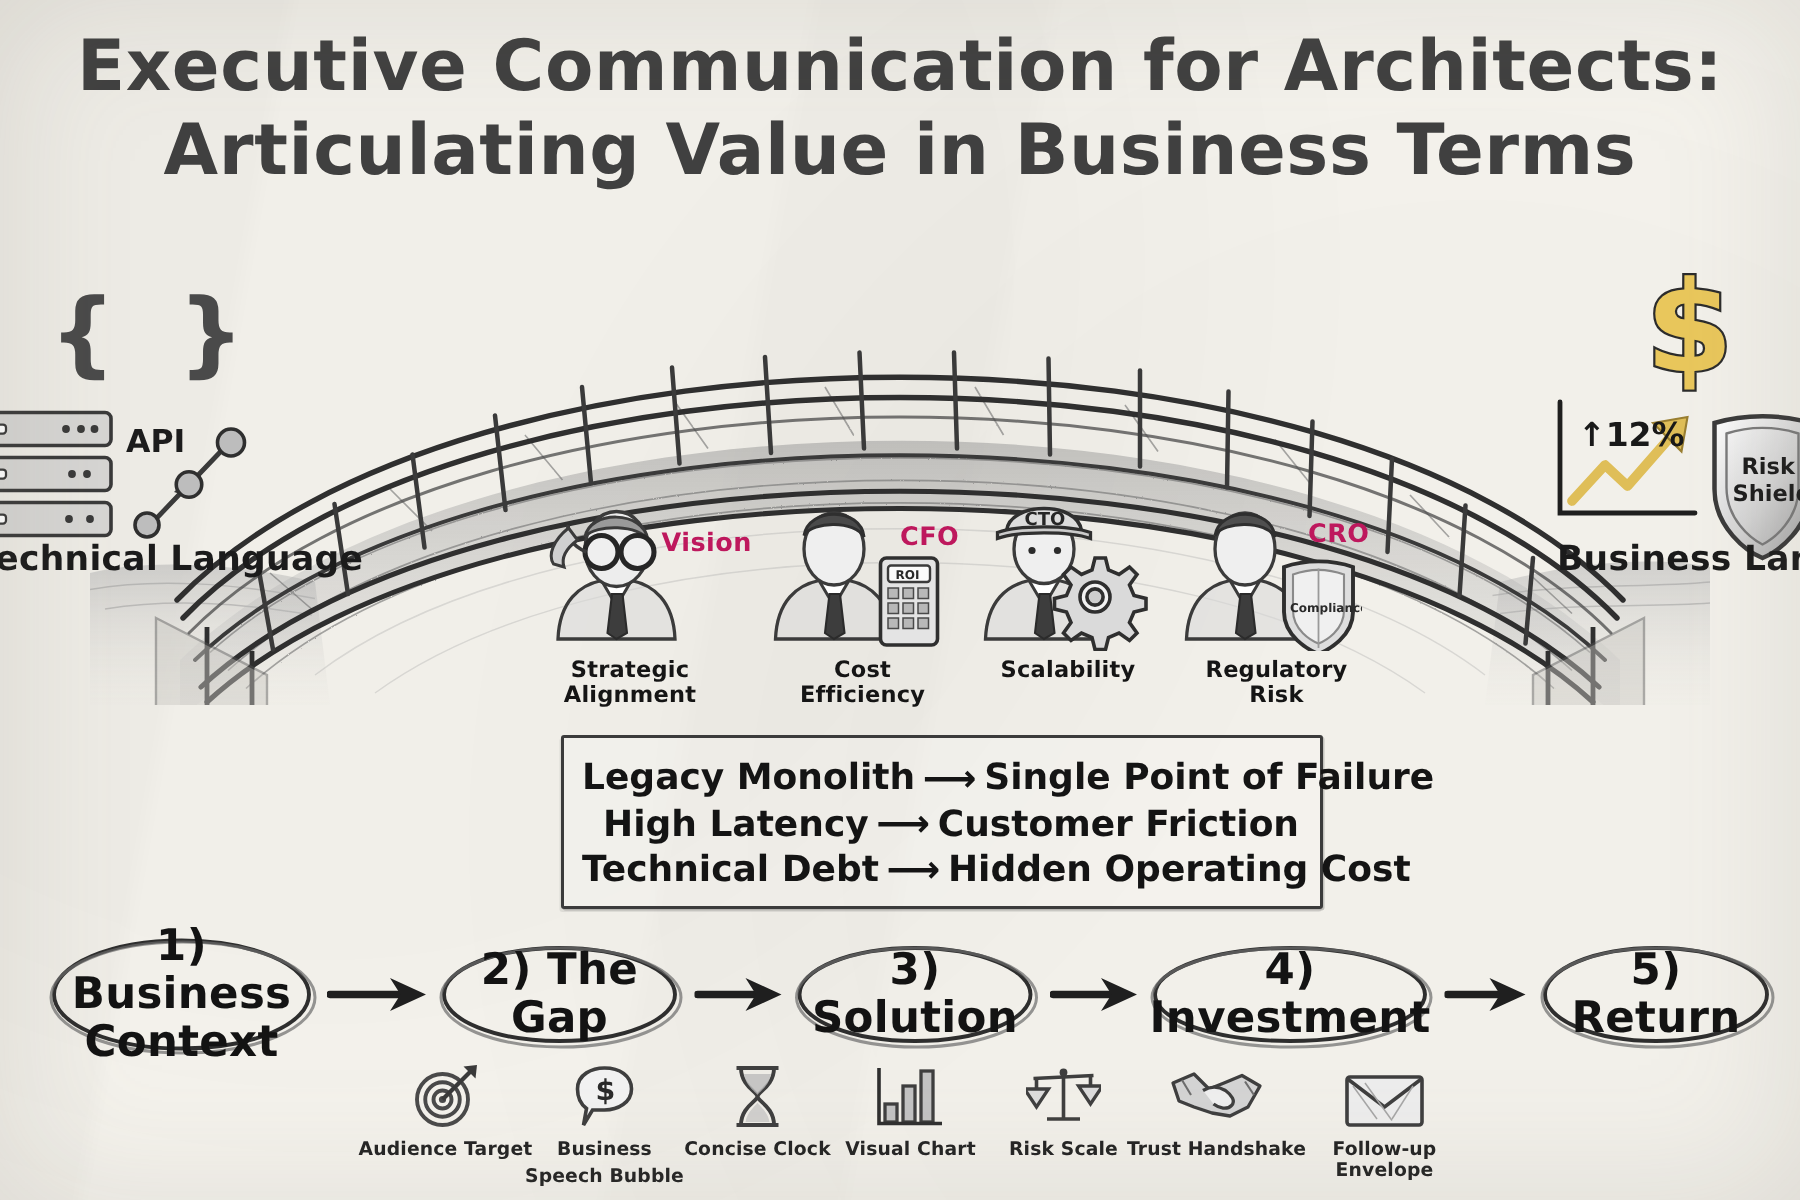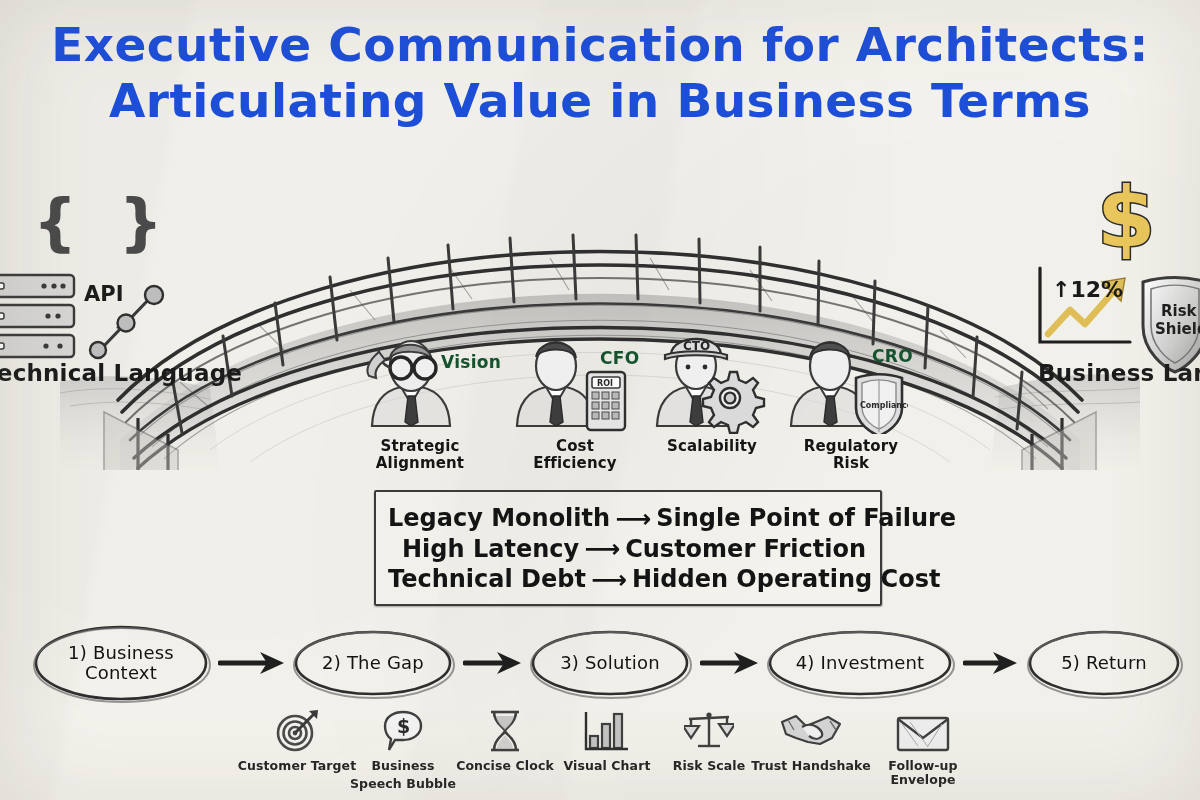--- a/index.html
+++ b/index.html
@@ -32,7 +32,7 @@
   .title-line{
     font-family:"DejaVu Sans","Liberation Sans",sans-serif;
     font-weight:700;
-    color:#1d4ed8;
+    color:#404040;
     letter-spacing:.4px;
     white-space:nowrap;
   }

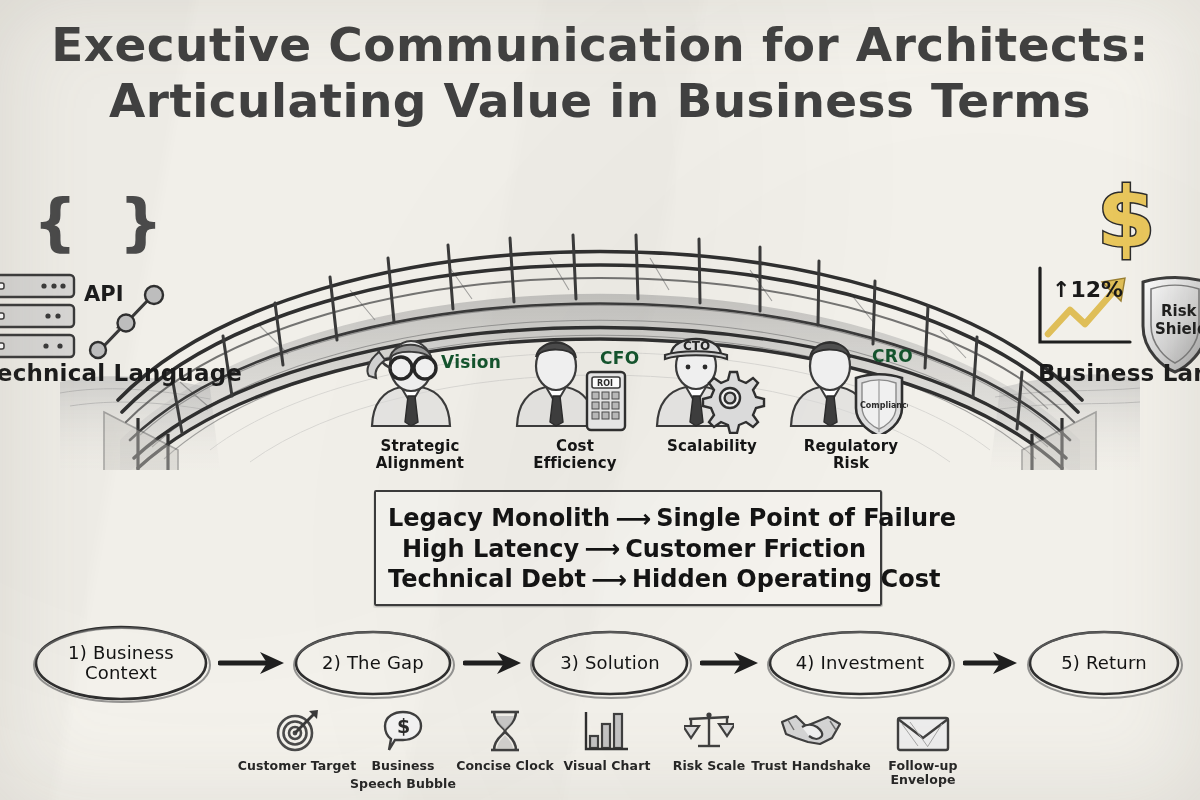--- a/index.html
+++ b/index.html
@@ -75,7 +75,7 @@
   .persona-figure{position:relative;height:104px;}
   .persona-role-tag{
     position:absolute;
-    font-size:17px;font-weight:700;color:#14532d;
+    font-size:17px;font-weight:700;color:#be185d;
     letter-spacing:.3px;white-space:nowrap;
   }
   .persona-caption{

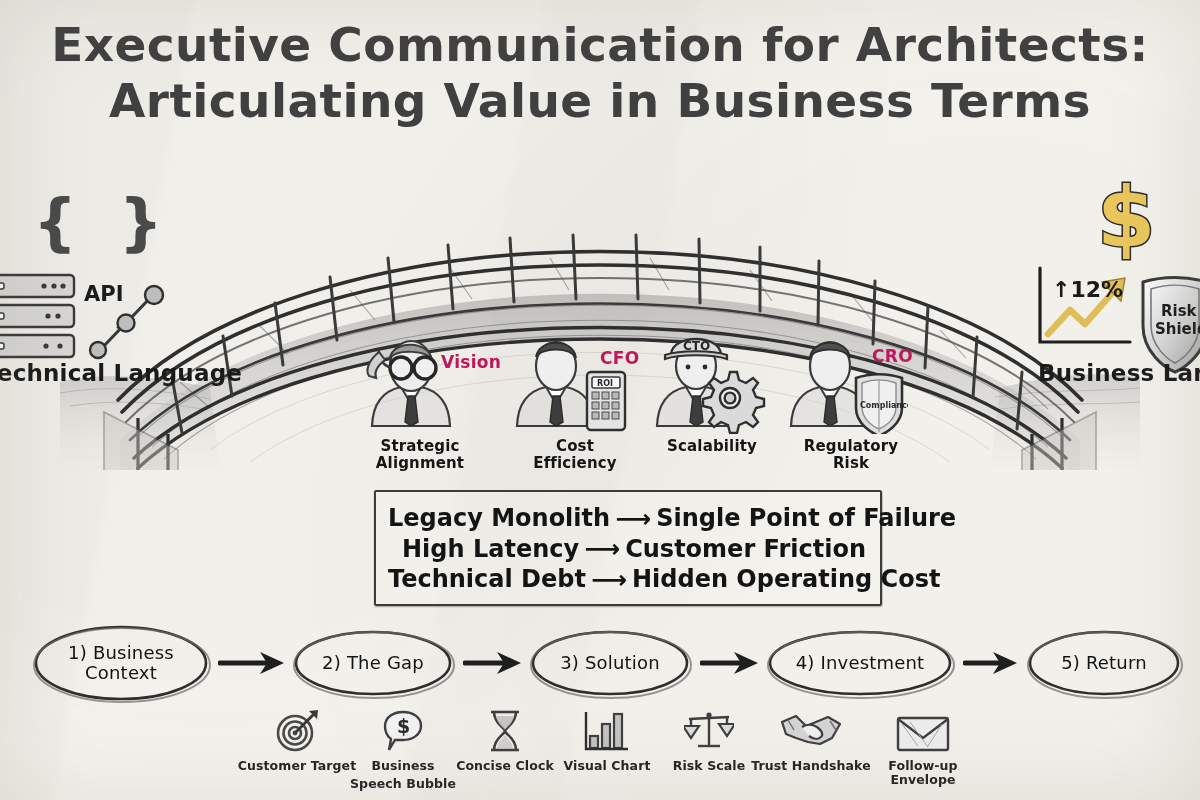--- a/index.html
+++ b/index.html
@@ -116,7 +116,7 @@
     position:absolute;inset:0;
     display:flex;align-items:center;justify-content:center;
     text-align:center;line-height:1.1;
-    font-size:18px;font-weight:400;color:#131313;letter-spacing:.2px;
+    font-size:29px;font-weight:700;color:#131313;letter-spacing:.2px;
     padding:0 12px;box-sizing:border-box;
   }
   .step-arrow{position:absolute;top:26px;}

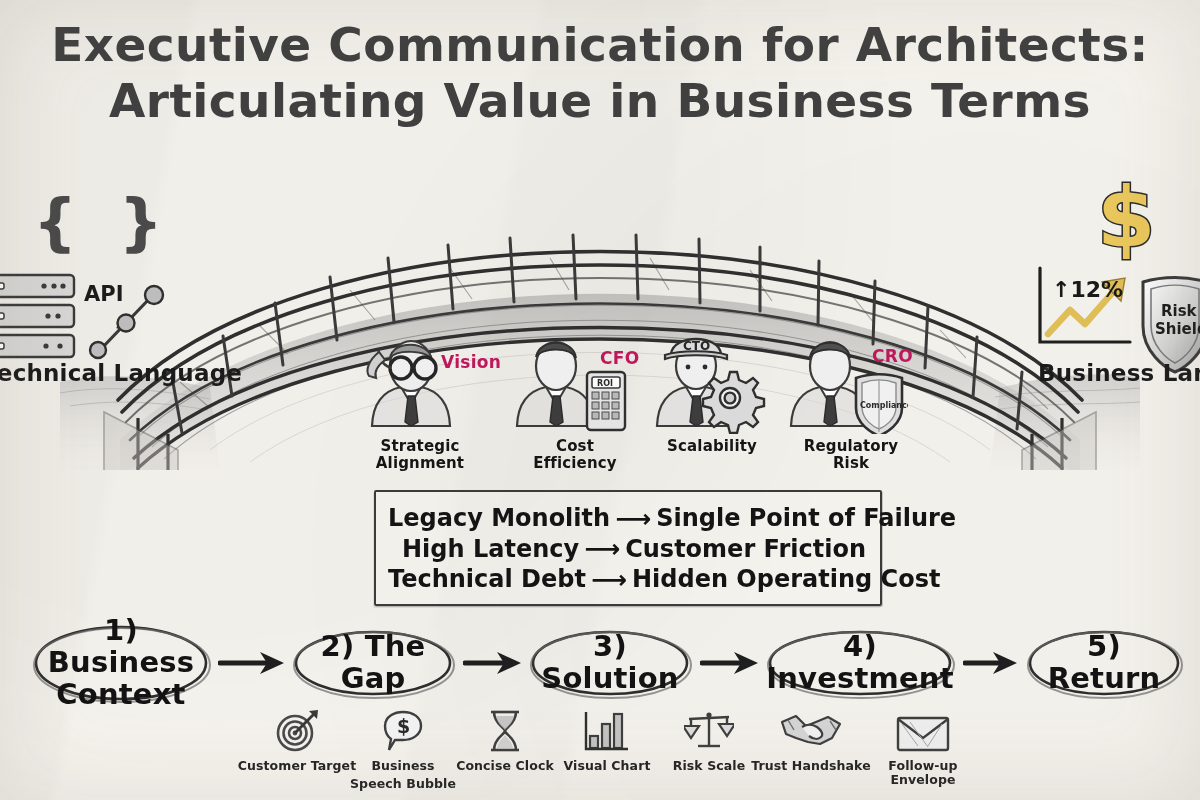--- a/index.html
+++ b/index.html
@@ -523,7 +523,7 @@
         <path d="M36 3 L 45 2 L 44 11 Z" fill="#3a3a3a"></path>
       </svg>
     </div>
-    <div class="bottom-icon-caption">Customer Target</div>
+    <div class="bottom-icon-caption">Audience Target</div>
     <div class="bottom-icon-caption" style="margin-top:0"></div>
   </div>
 

